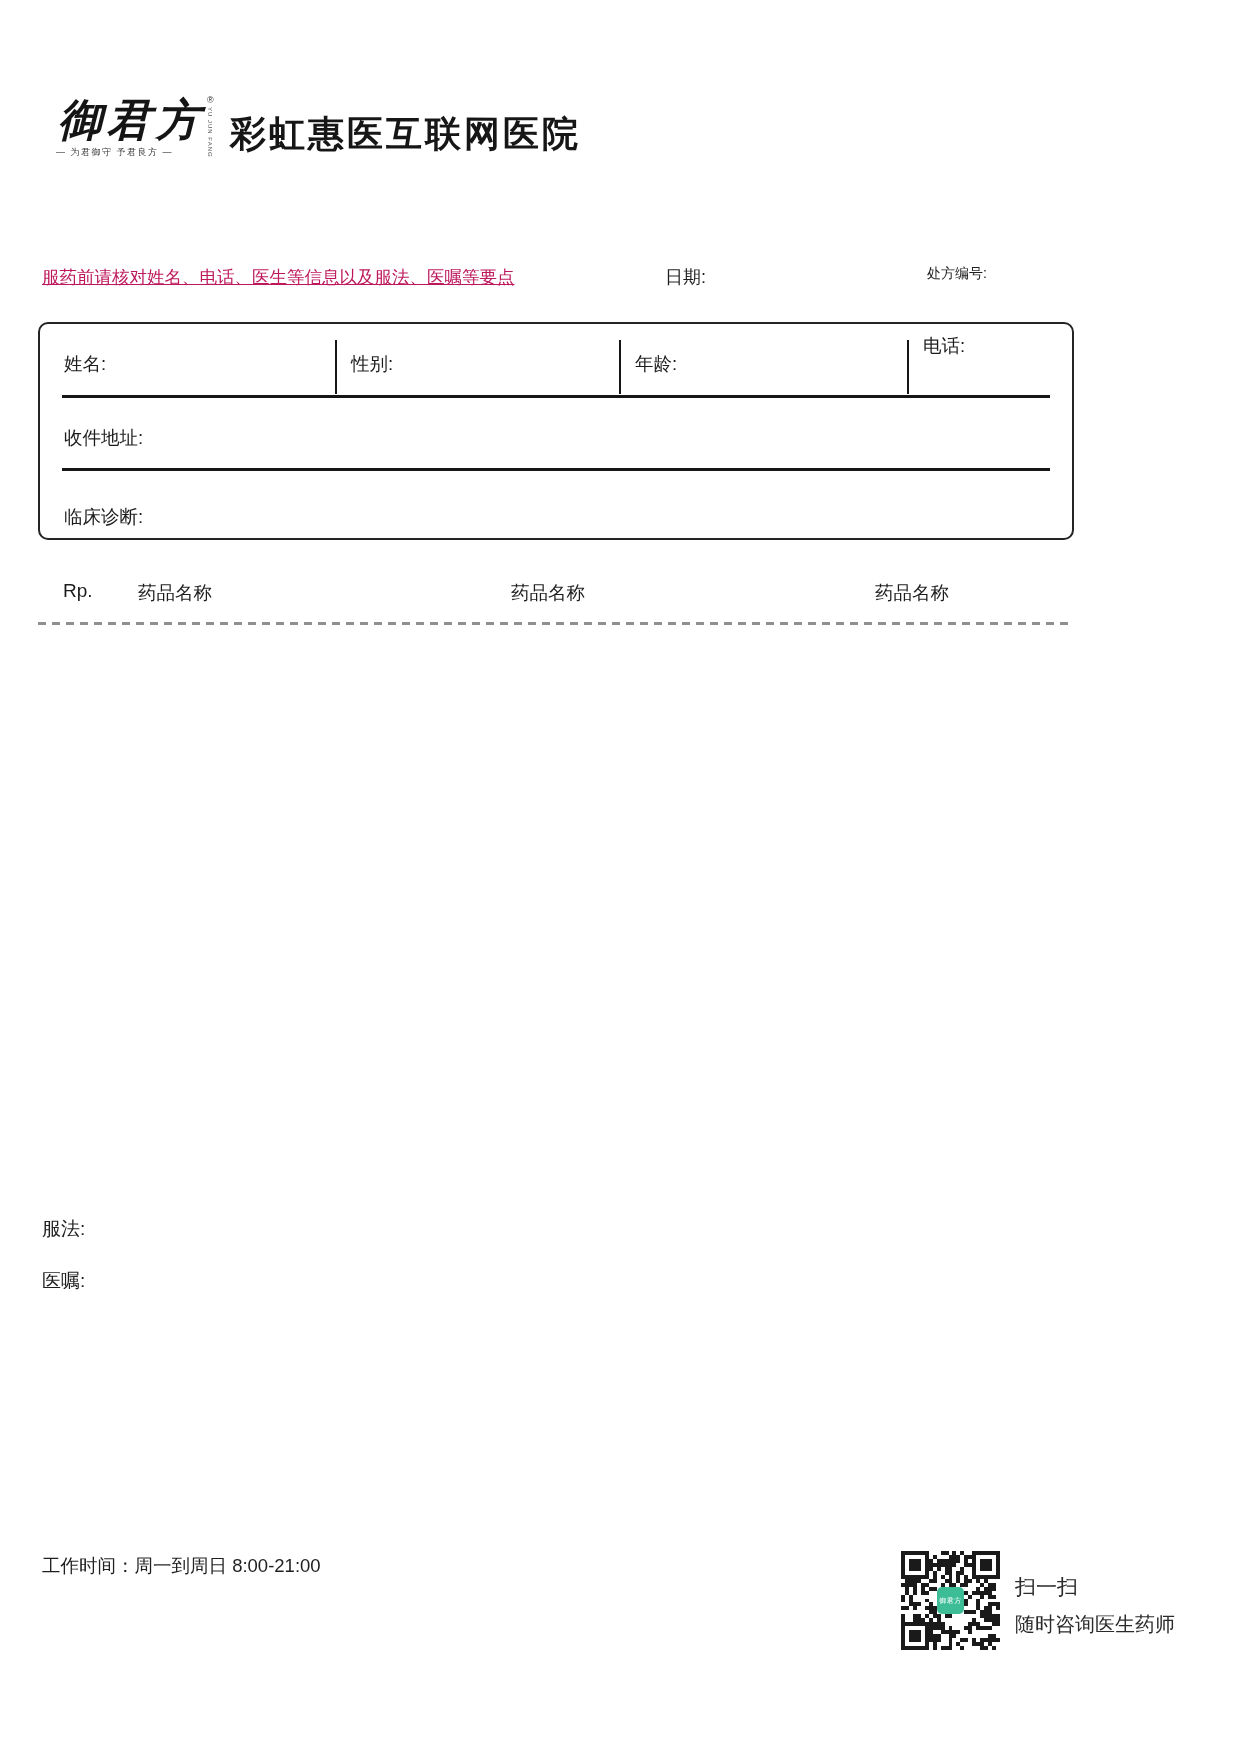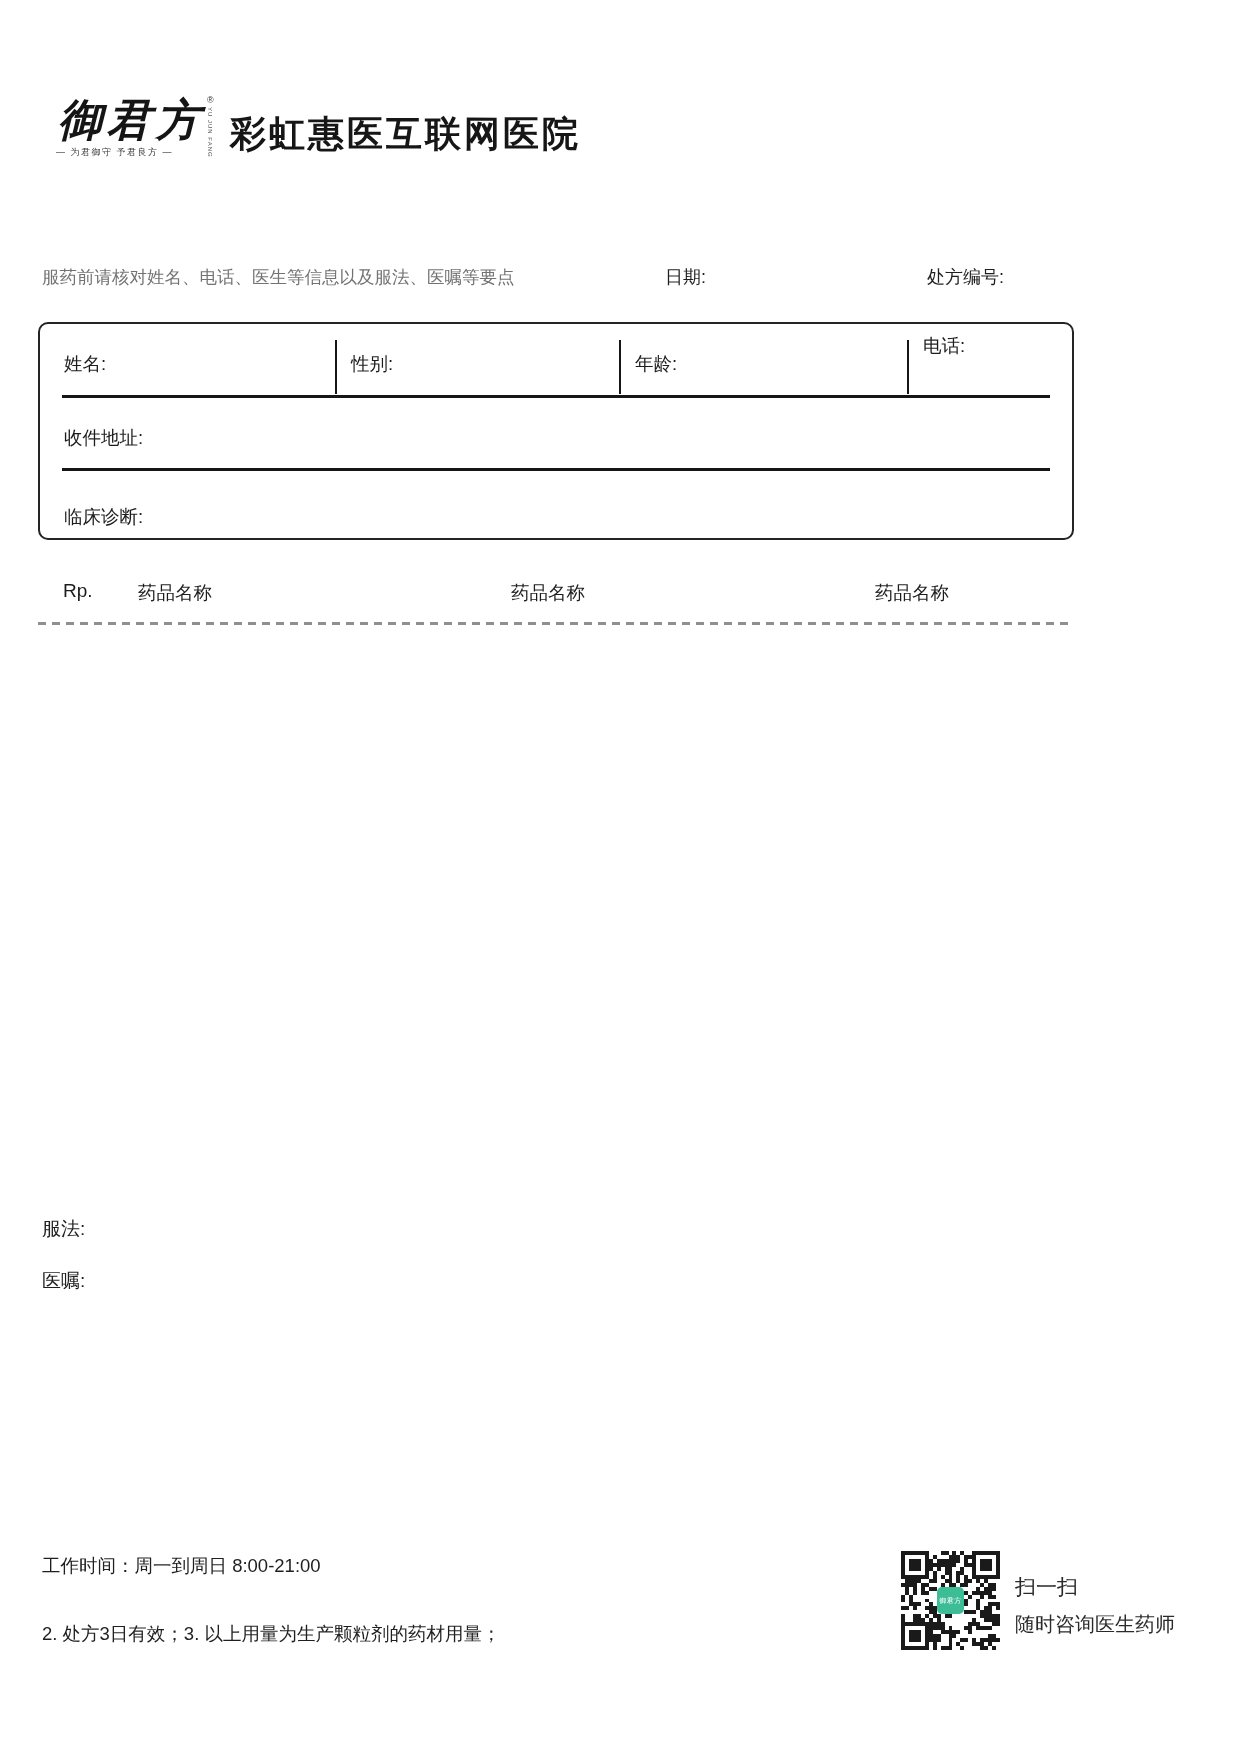--- a/index.html
+++ b/index.html
@@ -32,7 +32,7 @@
   }
 
   
-  .notice{left:42px;top:265px;font-size:17.5px;color:#737373;}
+  .notice{left:42px;top:265px;font-size:17.5px;color:#be185d;text-decoration:underline;}
   .date-label{left:665px;top:265px;font-size:18px;}
   .rx-label{left:927px;top:265px;font-size:18px;}
 

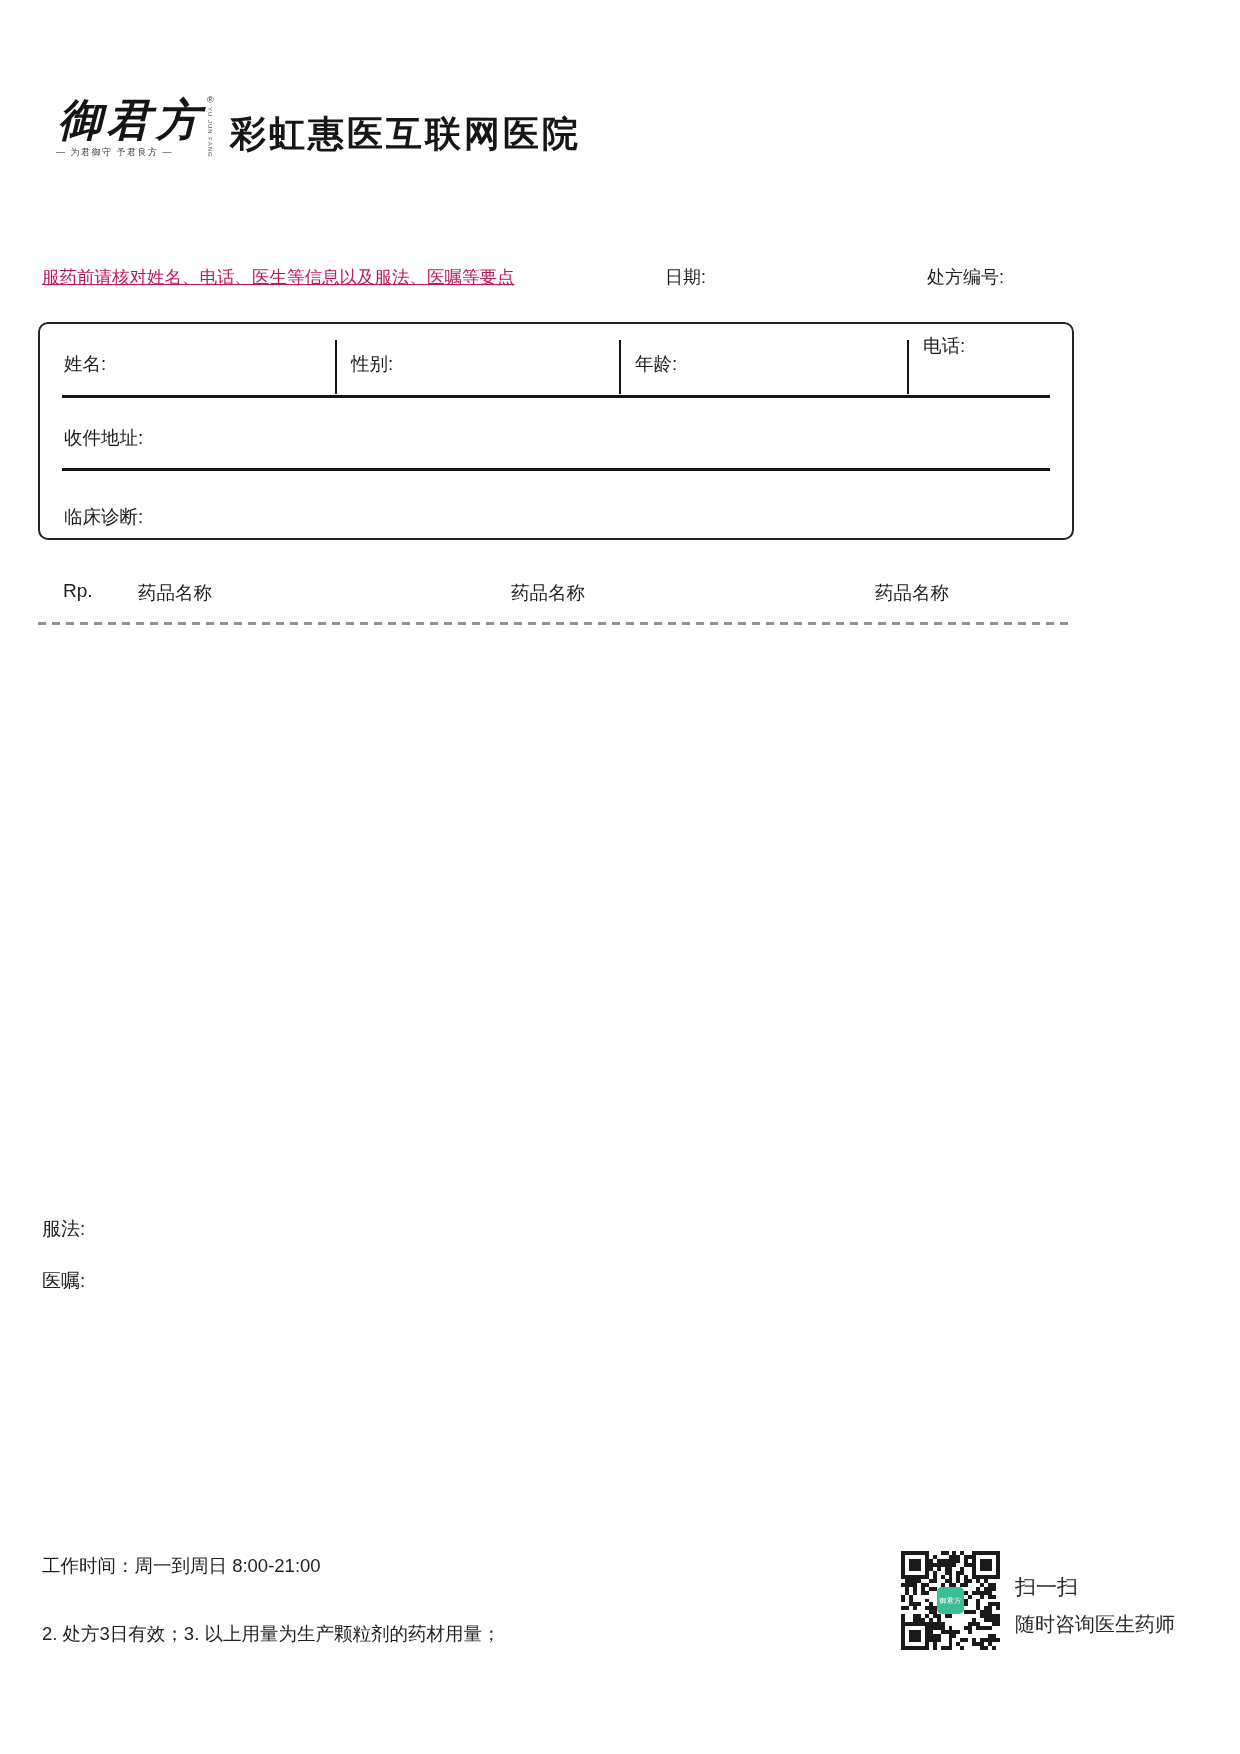--- a/index.html
+++ b/index.html
@@ -34,7 +34,7 @@
   
   .notice{left:42px;top:265px;font-size:17.5px;color:#be185d;text-decoration:underline;}
   .date-label{left:665px;top:265px;font-size:18px;}
-  .rx-label{left:927px;top:265px;font-size:18px;}
+  .rx-label{left:927px;top:265px;font-size:14px;}
 
   
   .patient-box{

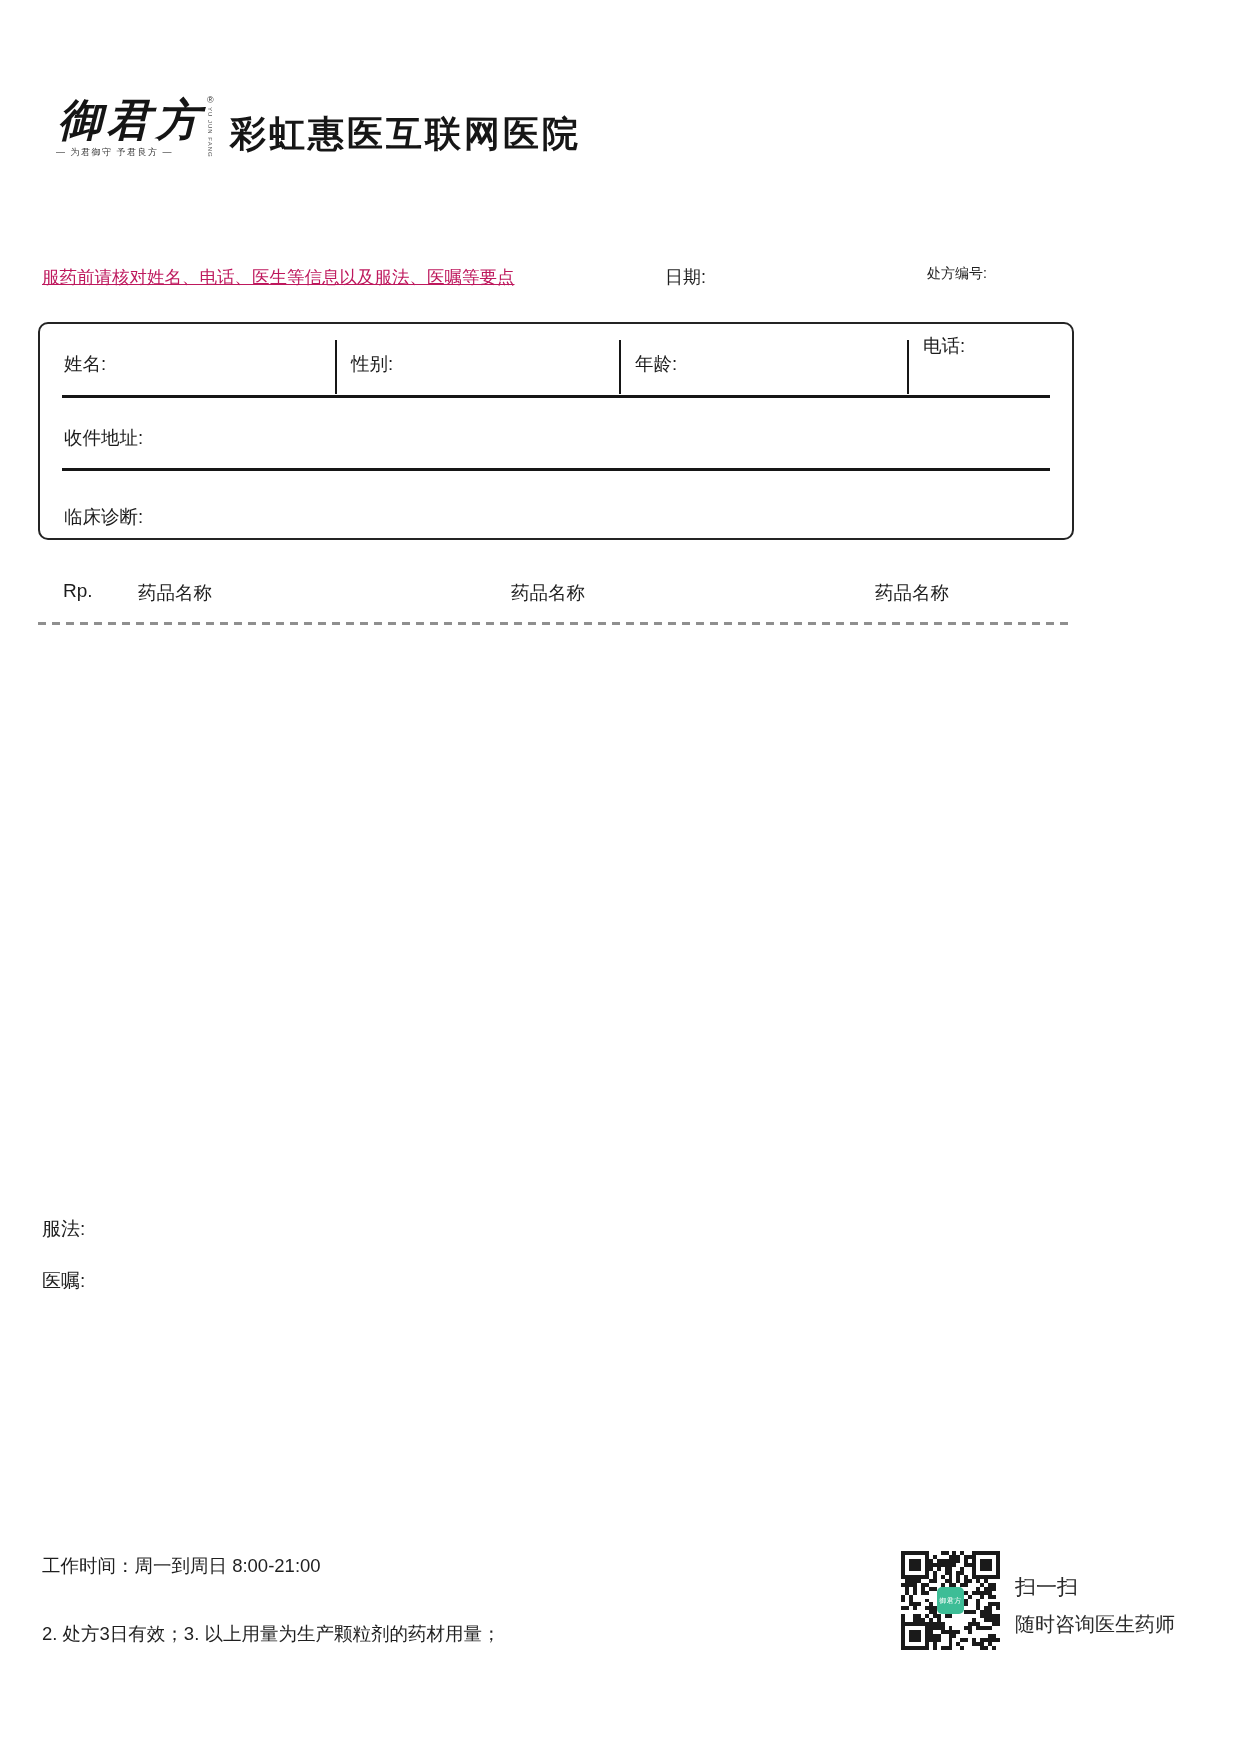--- a/index.html
+++ b/index.html
@@ -129,7 +129,6 @@
 
 
   <div class="abs hours">工作时间：周一到周日 8:00-21:00</div>
-  <div class="abs note2">2. 处方3日有效；3. 以上用量为生产颗粒剂的药材用量；</div>
 
   <div class="abs qr-grid" id="qr-grid">
       <i style="grid-row:1;grid-column:1;background:#1a1a1a"></i>

